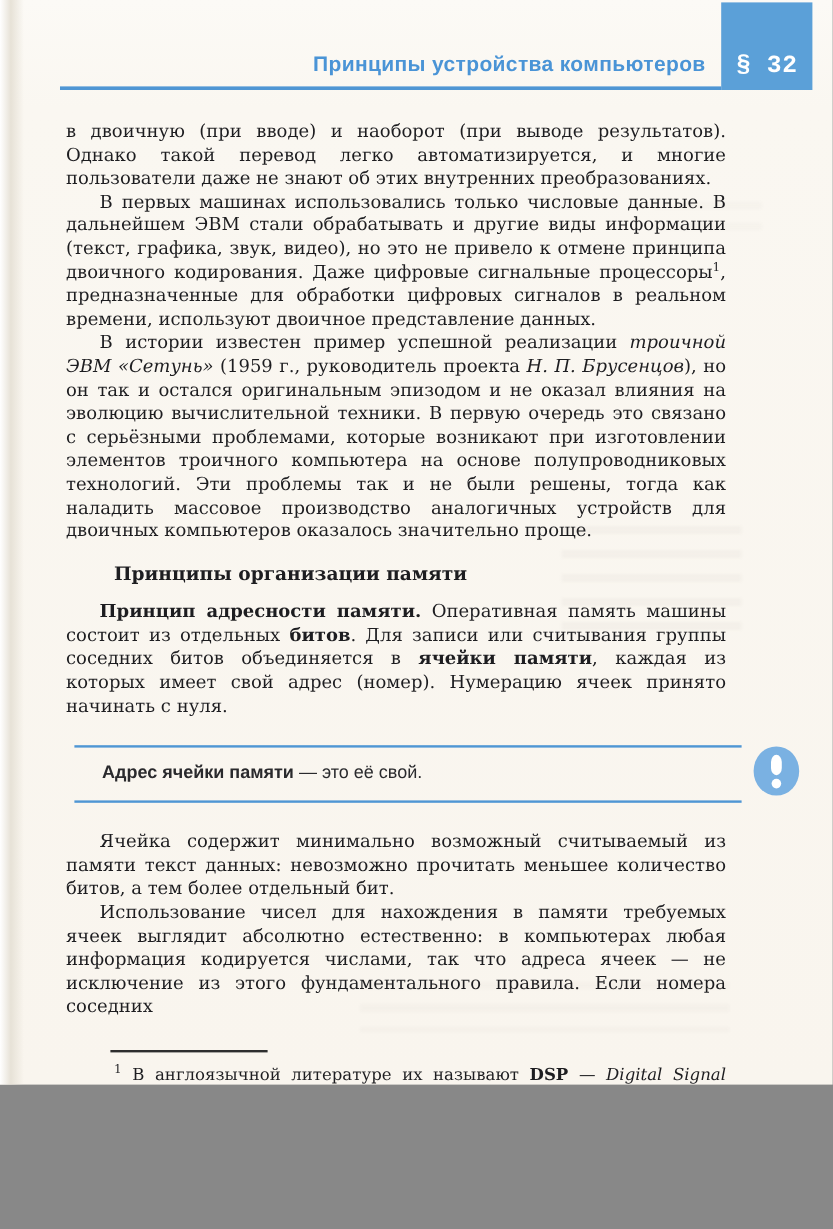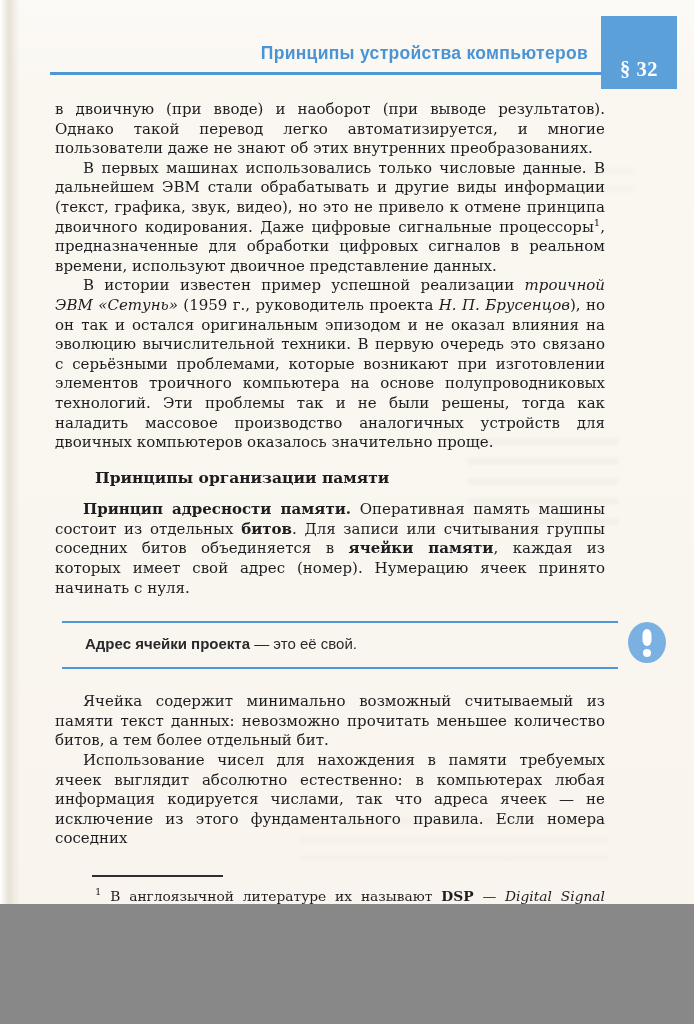--- a/index.html
+++ b/index.html
@@ -19,8 +19,8 @@
     font-size:17.5px; letter-spacing:.3px; color:#4a94d6;
   }
   .header-badge {
-    position:absolute; left:601px; top:16px; width:76px; height:73px;
-    background:#5ba0d8; color:#fff; font-family:Liberation Serif, serif;
+    position:absolute; left:601px; top:2px; width:76px; height:73px;
+    background:#5ba0d8; color:#fff; font-family:Liberation Mono, monospace;
     font-weight:bold; font-size:20.5px; letter-spacing:.5px;
     display:flex; align-items:flex-end; justify-content:center;
     padding-bottom:8px; box-sizing:border-box;

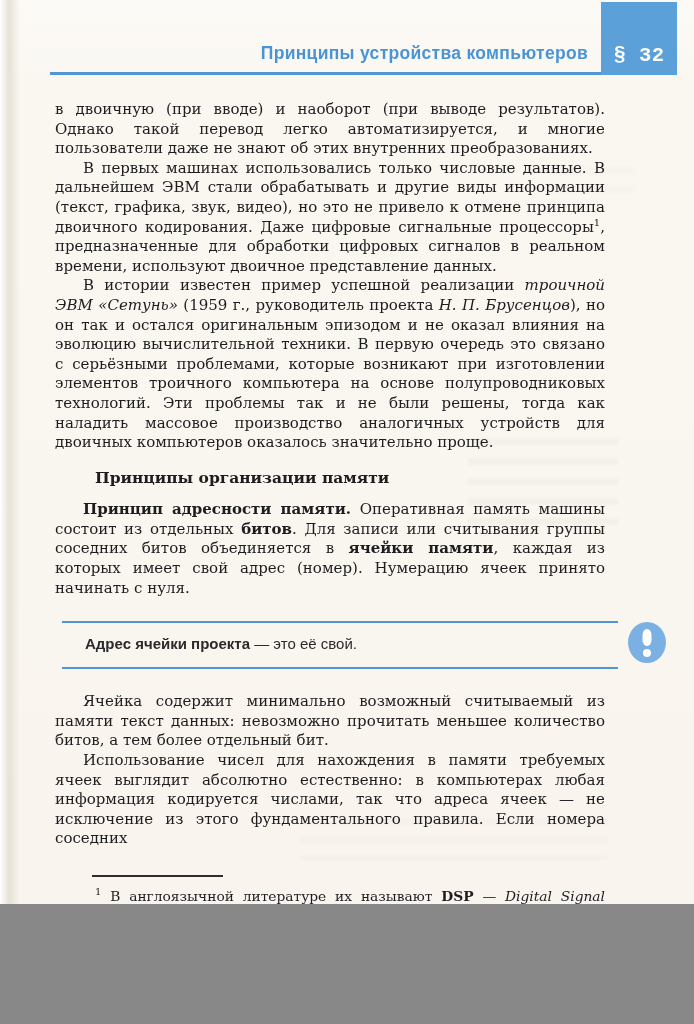--- a/index.html
+++ b/index.html
@@ -104,7 +104,7 @@
 
     <p class="para indent"><span class="seg-bold">Принцип адресности памяти.</span><span> Оперативная память машины состоит из отдельных </span><span class="seg-bold">битов</span><span>. Для записи или считывания группы соседних битов объединяется в </span><span class="seg-bold">ячейки памяти</span><span>, каждая из которых имеет свой адрес (номер). Нумерацию ячеек принято начинать с нуля.</span></p>
 
-    <div class="callout"><span class="seg-bold">Адрес ячейки проекта</span><span> — это её свой.</span></div>
+    <div class="callout"><span class="seg-bold">Адрес ячейки памяти</span><span> — это её свой.</span></div>
 
     <p class="para indent"><span>Ячейка содержит минимально возможный считываемый из памяти текст данных: невозможно прочитать меньшее количество битов, а тем более отдельный бит.</span></p>
     <p class="para indent"><span>Использование чисел для нахождения в памяти требуемых ячеек выглядит абсолютно естественно: в компьютерах любая информация кодируется числами, так что адреса ячеек — не исключение из этого фундаментального правила. Если номера соседних</span></p>

